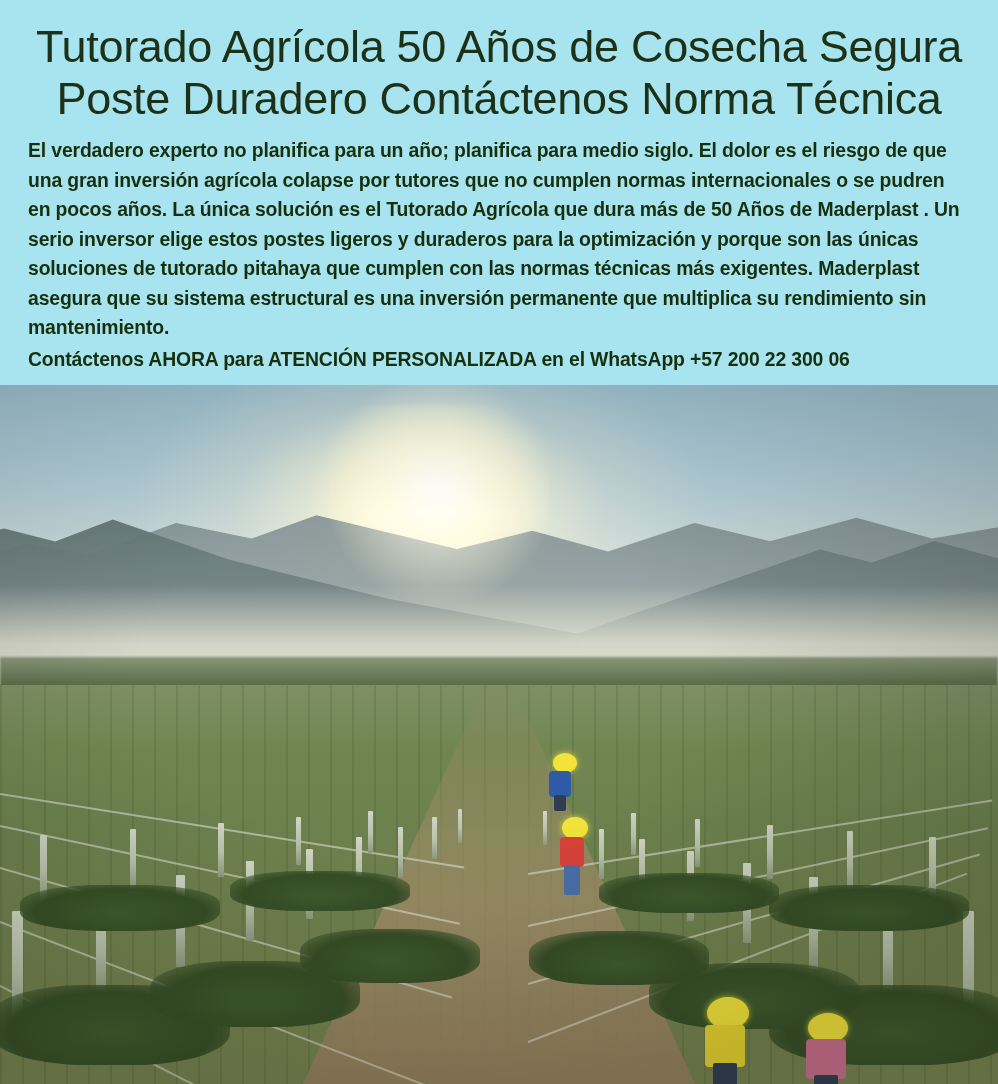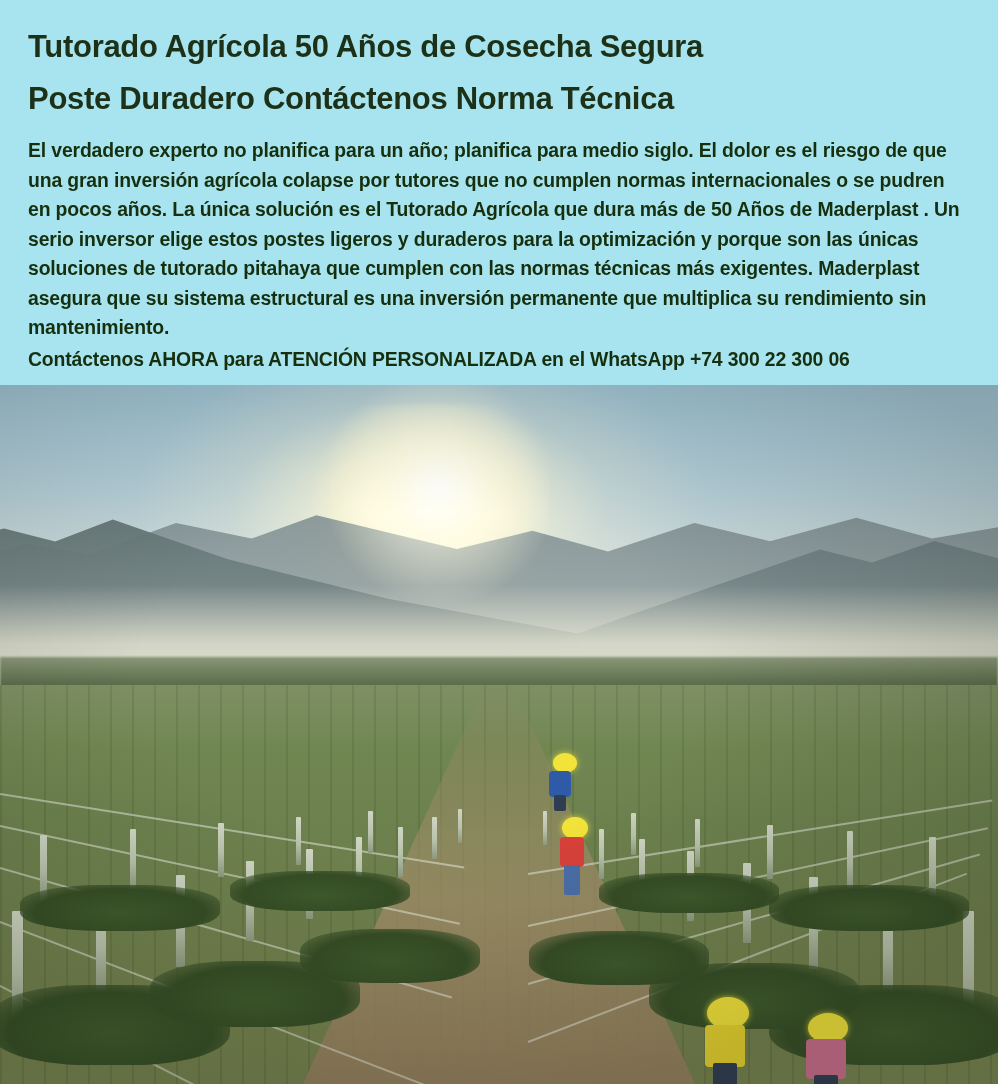--- a/index.html
+++ b/index.html
@@ -32,10 +32,10 @@
     padding: 22px 28px 0 28px;
   }
   .title-line {
-    text-align: left;
-    font-weight: bold;
+    text-align: center;
+    font-weight: normal;
     color: #1c3117;
-    font-size: 31px;
+    font-size: 45px;
     line-height: 50px;
     letter-spacing: -0.3px;
     white-space: nowrap;

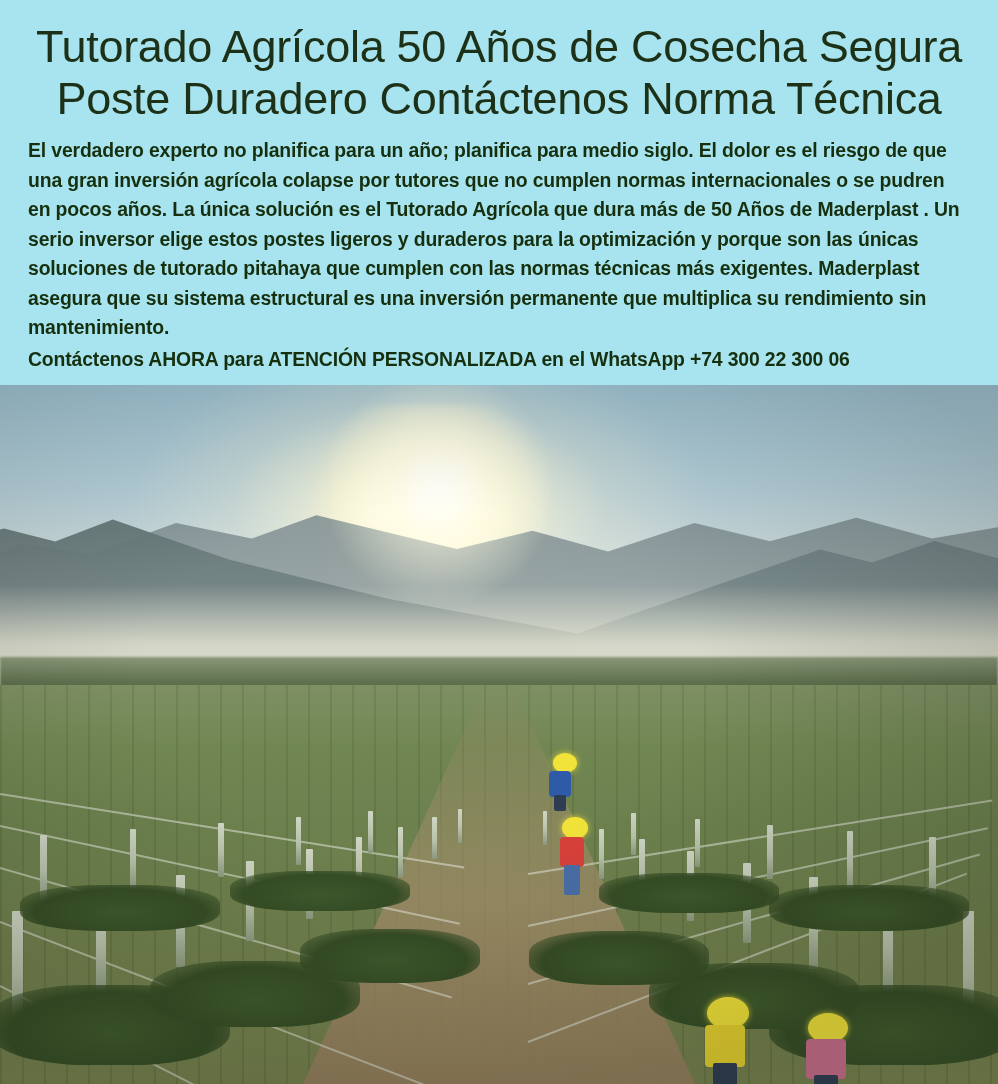--- a/index.html
+++ b/index.html
@@ -231,7 +231,7 @@
     <div class="body-copy">
       <p>El verdadero experto no planifica para un año; planifica para medio siglo. El dolor es el riesgo de que una gran inversión agrícola colapse por tutores que no cumplen normas internacionales o se pudren en pocos años. La única solución es el Tutorado Agrícola que dura más de 50 Años de Maderplast . Un serio inversor elige estos postes ligeros y duraderos para la optimización y porque son las únicas soluciones de tutorado pitahaya que cumplen con las normas técnicas más exigentes. Maderplast asegura que su sistema estructural es una inversión permanente que multiplica su rendimiento sin mantenimiento.</p>
     </div>
-    <div class="cta-line">Contáctenos AHORA para ATENCIÓN PERSONALIZADA en el WhatsApp +74 300 22 300 06</div>
+    <div class="cta-line">Contáctenos AHORA para ATENCIÓN PERSONALIZADA en el WhatsApp +57 200 22 300 06</div>
   </div>
 
   <div class="photo">

